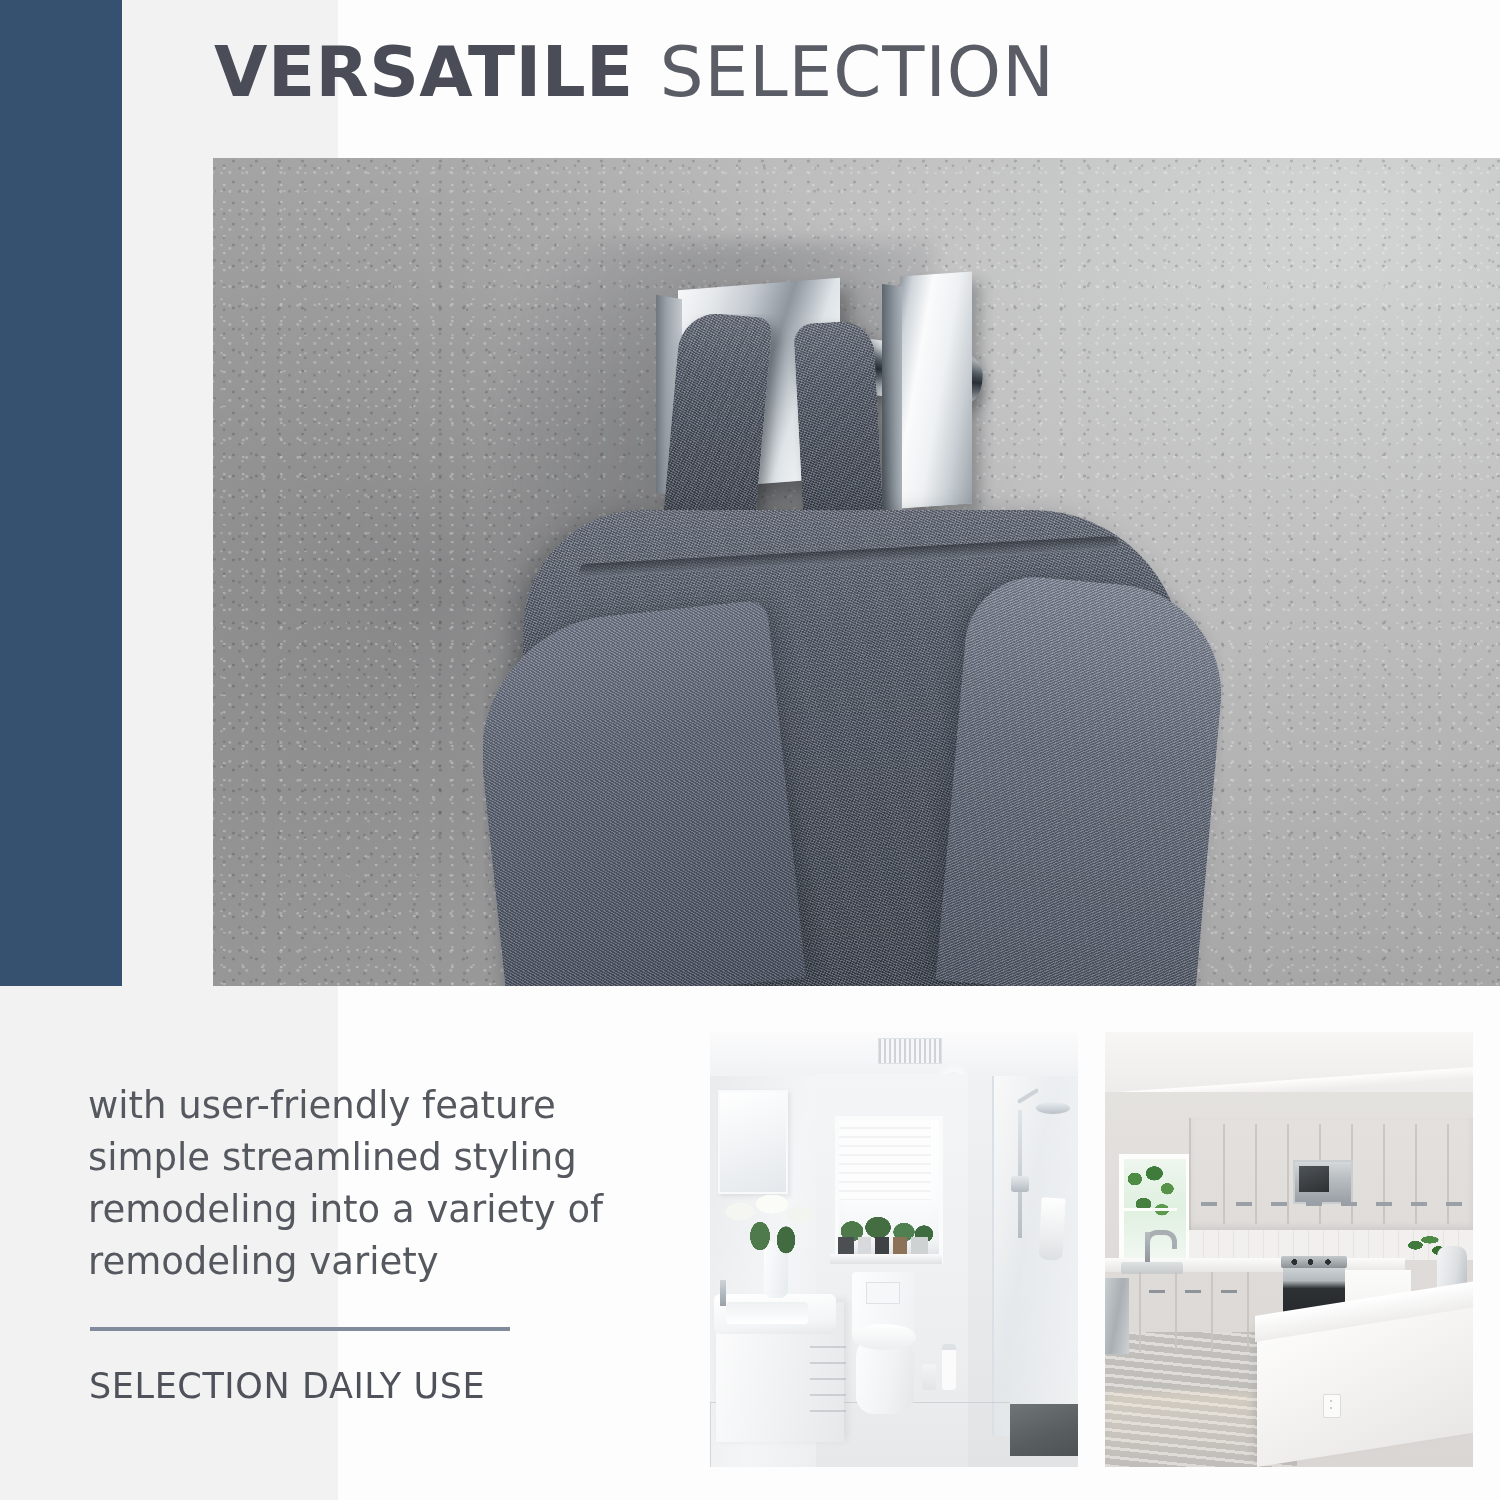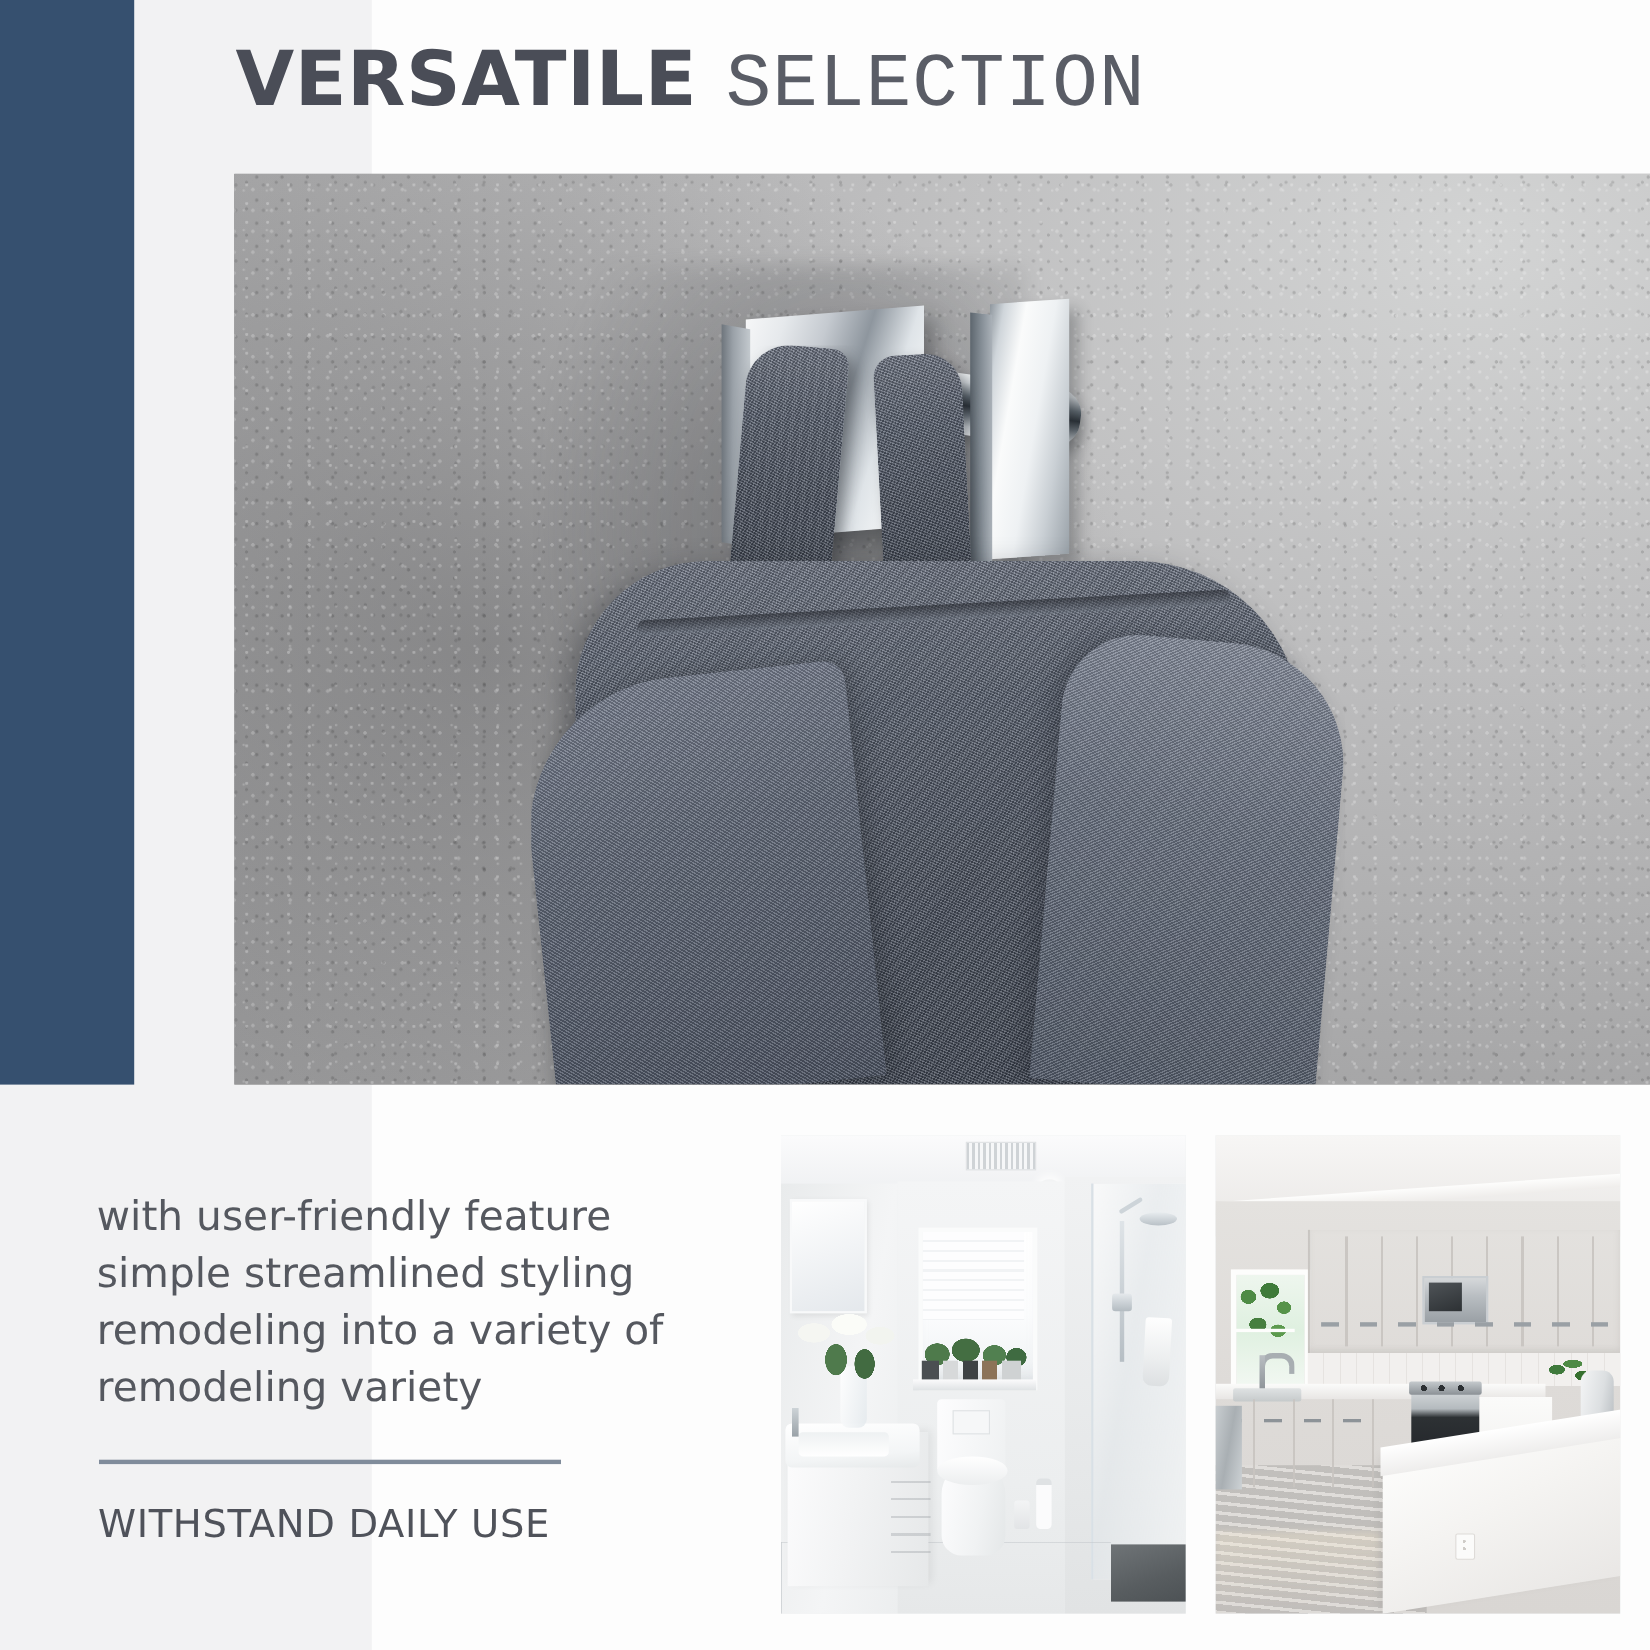--- a/index.html
+++ b/index.html
@@ -61,7 +61,6 @@
     color: #5a5d66;
     margin-left: 26px;
     letter-spacing: 1px;
-    font-family: Liberation Mono, monospace;
   }
 
   

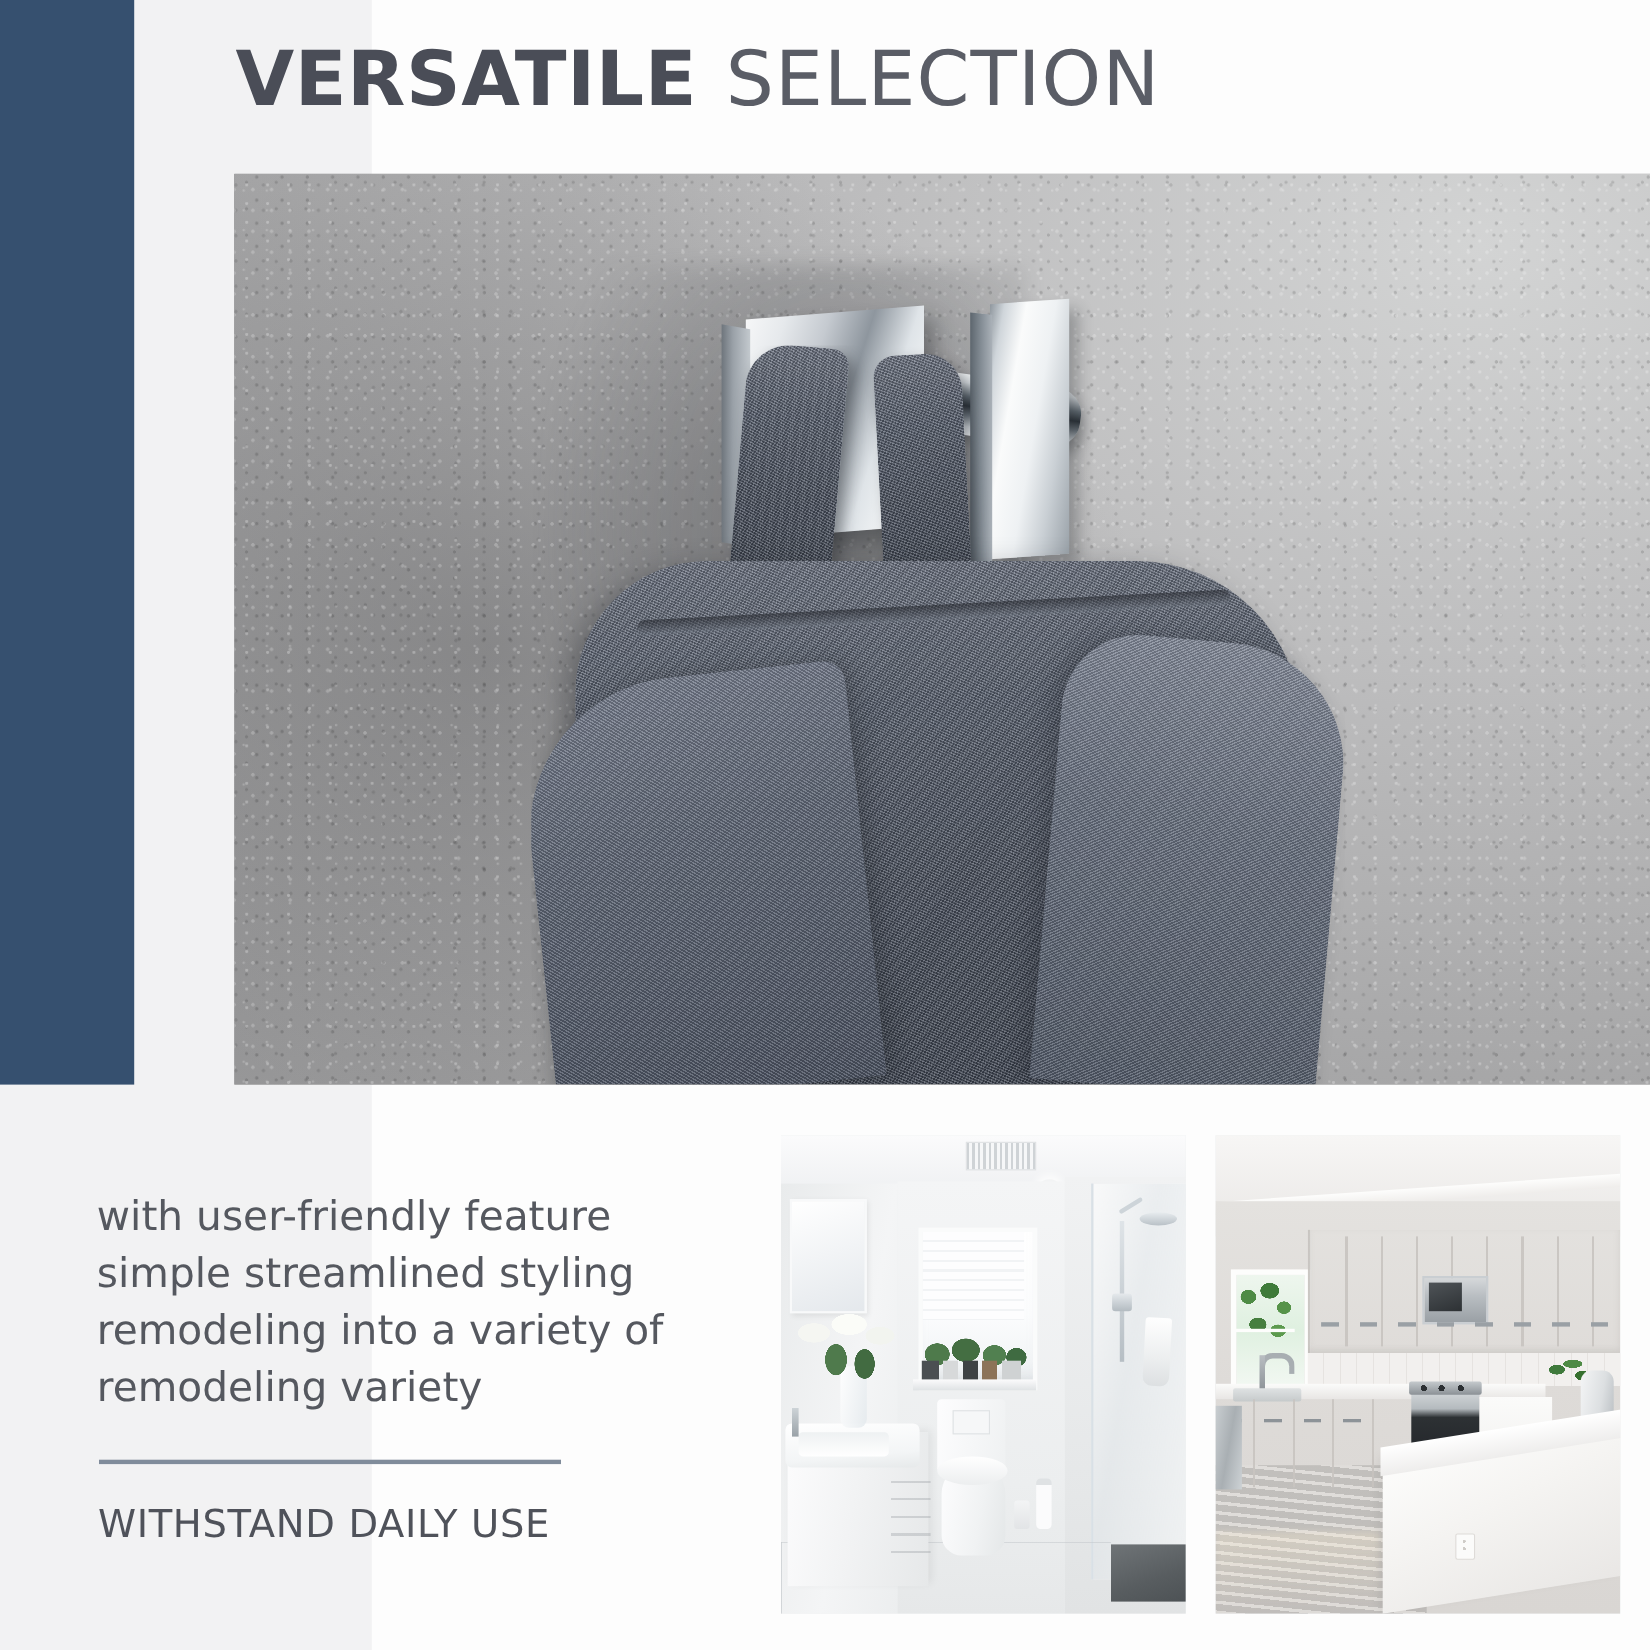--- a/index.html
+++ b/index.html
@@ -630,7 +630,7 @@
 
   <div class="divider"></div>
 
-  <div class="tagline">WITHSTAND DAILY USE</div>
+  <div class="tagline">SELECTION DAILY USE</div>
 
   <div class="thumb thumb-bath">
     <div class="bath-ceiling"></div>

